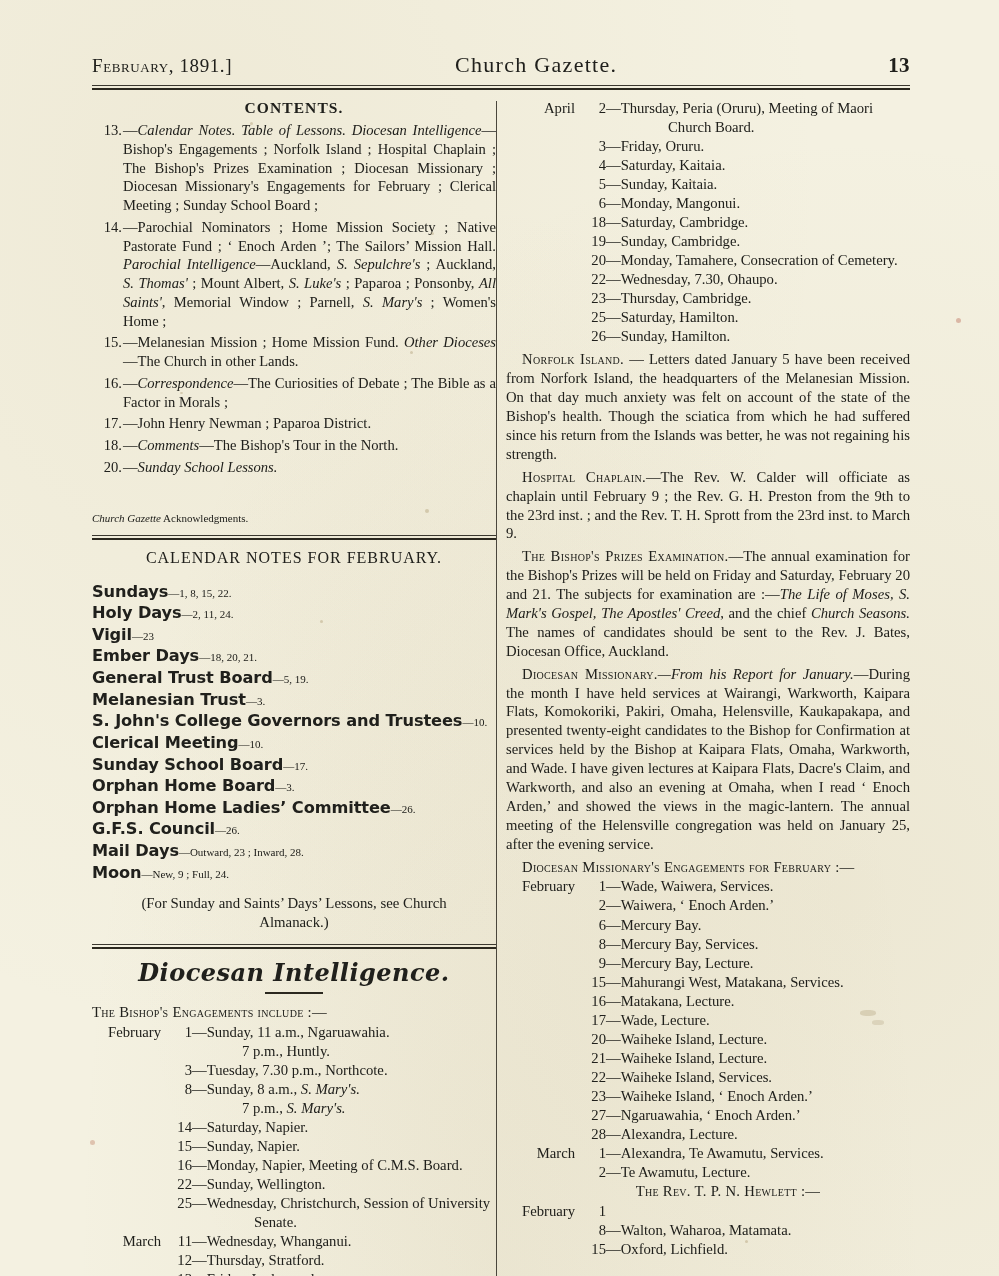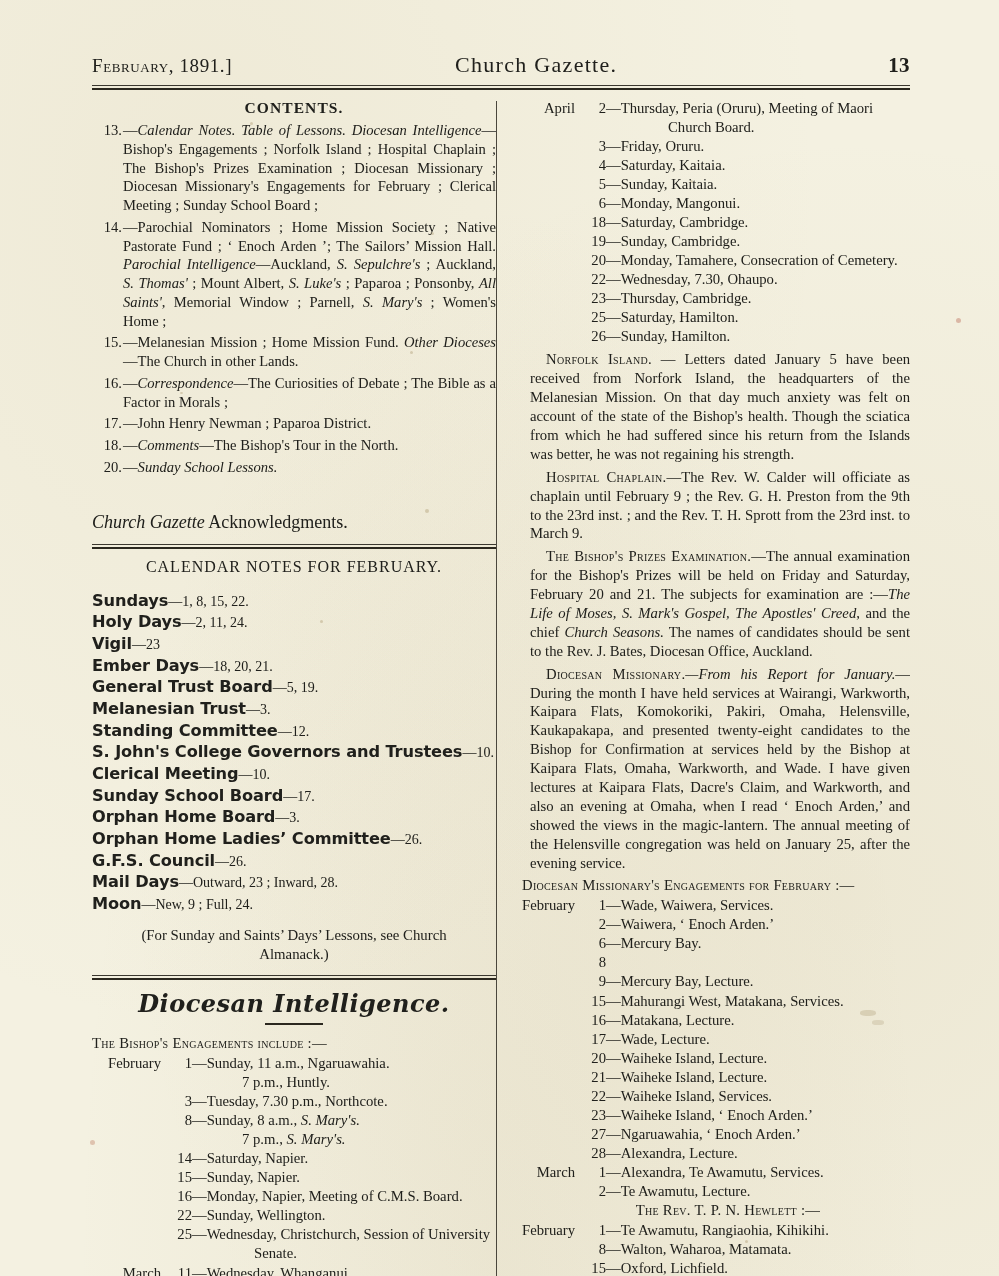--- a/index.html
+++ b/index.html
@@ -175,7 +175,6 @@
     text-indent: 16px;
     margin-bottom: 4px;
     text-align: justify;
-    margin-left: 24px;
   }
   .sc {
     font-variant: small-caps;

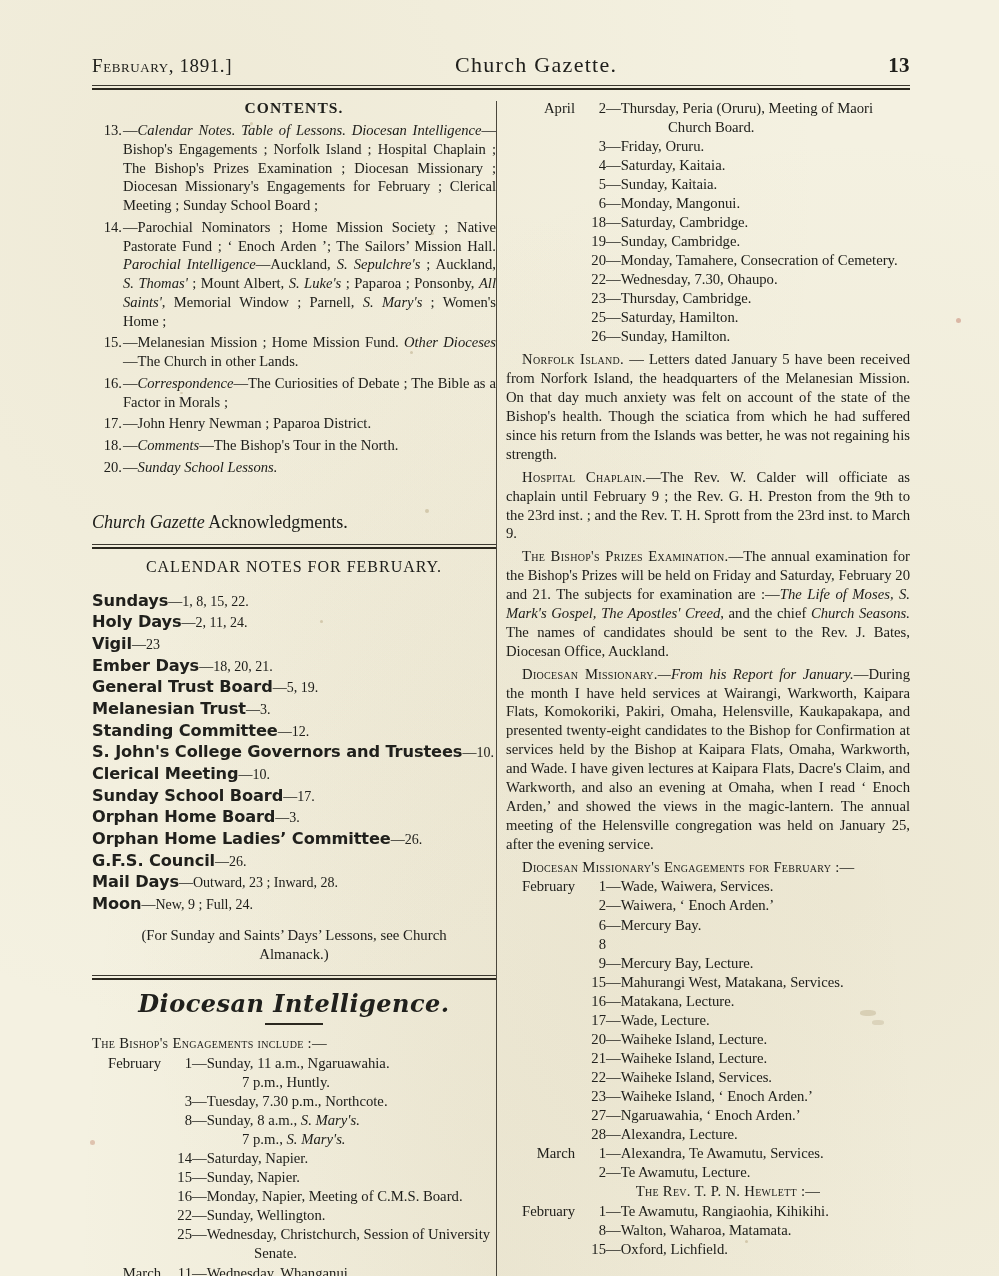--- a/index.html
+++ b/index.html
@@ -104,7 +104,7 @@
     padding-right: 1px;
   }
   .c-txt { flex: 1; text-align: justify; }
-  .c-last { font-size: 18px; margin-top: 35px; }
+  .c-last { font-size: 11px; margin-top: 35px; }
   i { font-style: italic; }
 
   .rule2 {

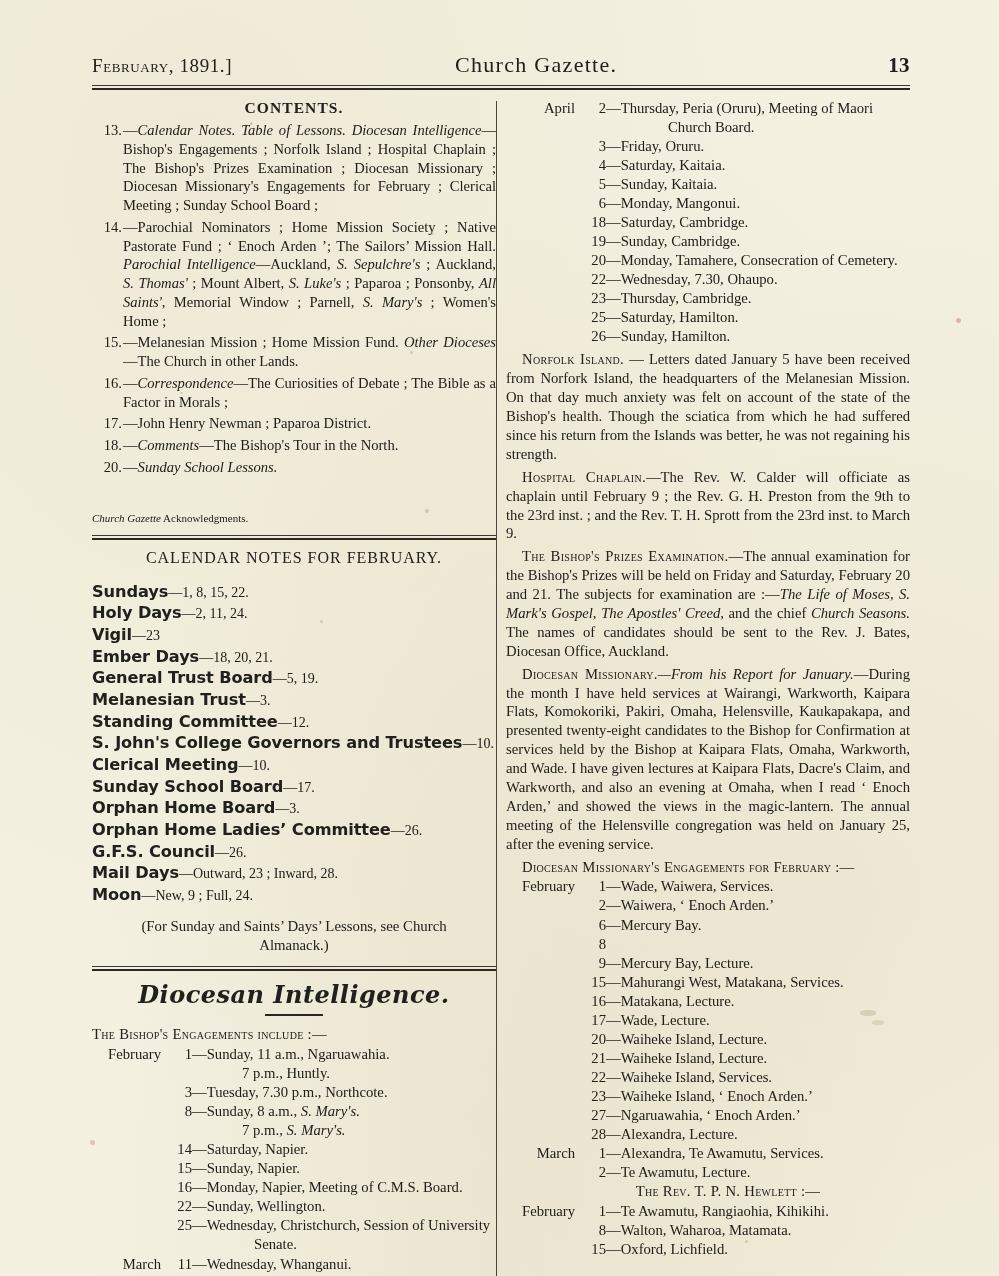--- a/index.html
+++ b/index.html
@@ -137,7 +137,7 @@
   .cal-line .val {
     font-family: "Liberation Serif", serif;
     font-weight: normal;
-    font-size: 14px;
+    font-size: 11px;
     letter-spacing: 0;
   }
   .cal-foot {

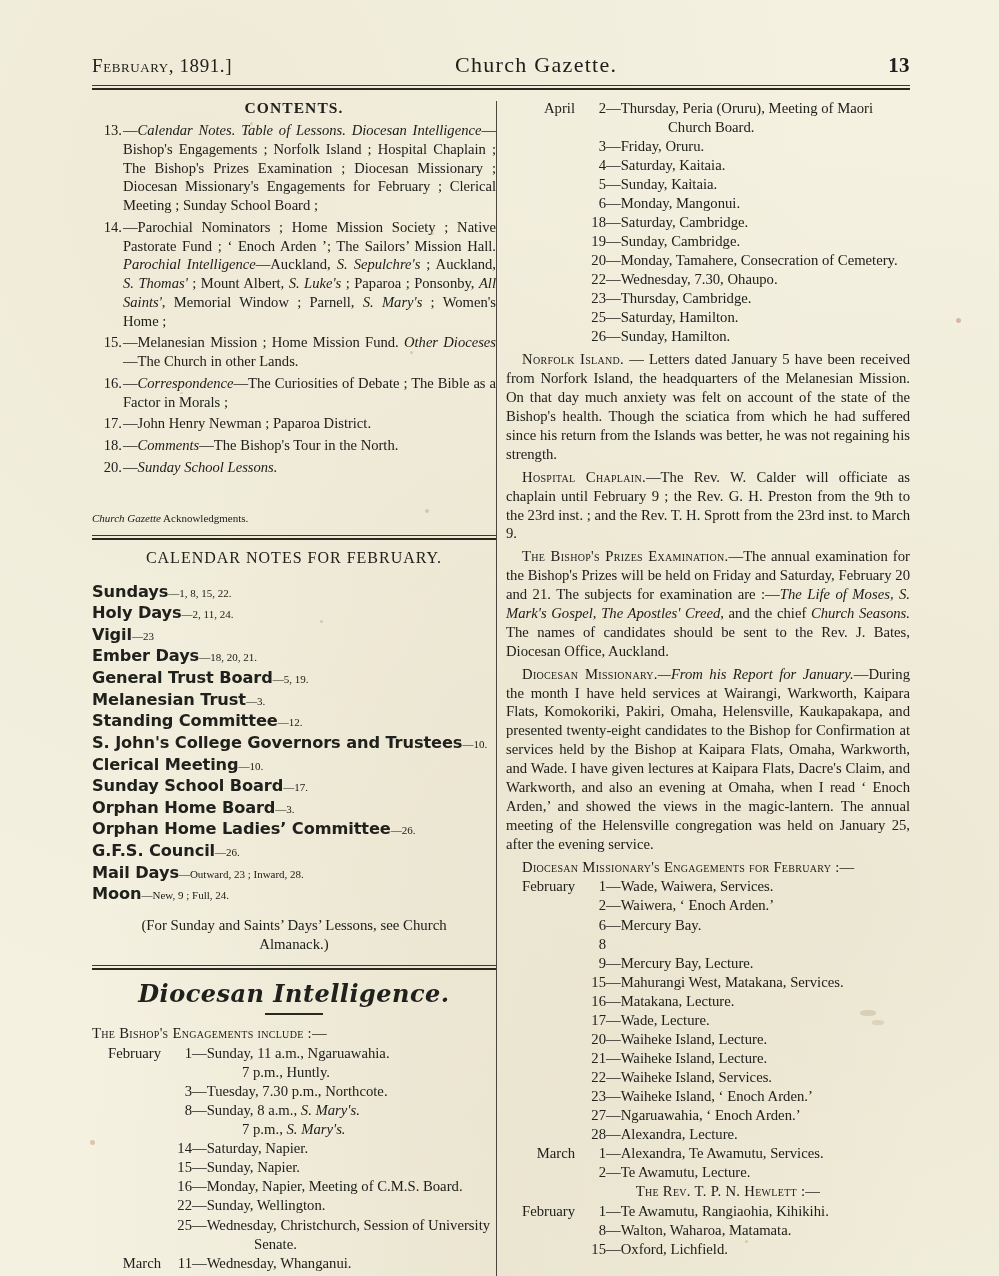--- a/index.html
+++ b/index.html
@@ -291,7 +291,6 @@
             <div class="cal-line"><span>Ember Days</span><span class="val">—18, 20, 21.</span></div>
             <div class="cal-line"><span>General Trust Board</span><span class="val">—5, 19.</span></div>
             <div class="cal-line"><span>Melanesian Trust</span><span class="val">—3.</span></div>
-            <div class="cal-line"><span>Standing Committee</span><span class="val">—12.</span></div>
             <div class="cal-line"><span>S. John's College Governors and Trustees</span><span class="val">—10.</span></div>
             <div class="cal-line"><span>Clerical Meeting</span><span class="val">—10.</span></div>
             <div class="cal-line"><span>Sunday School Board</span><span class="val">—17.</span></div>

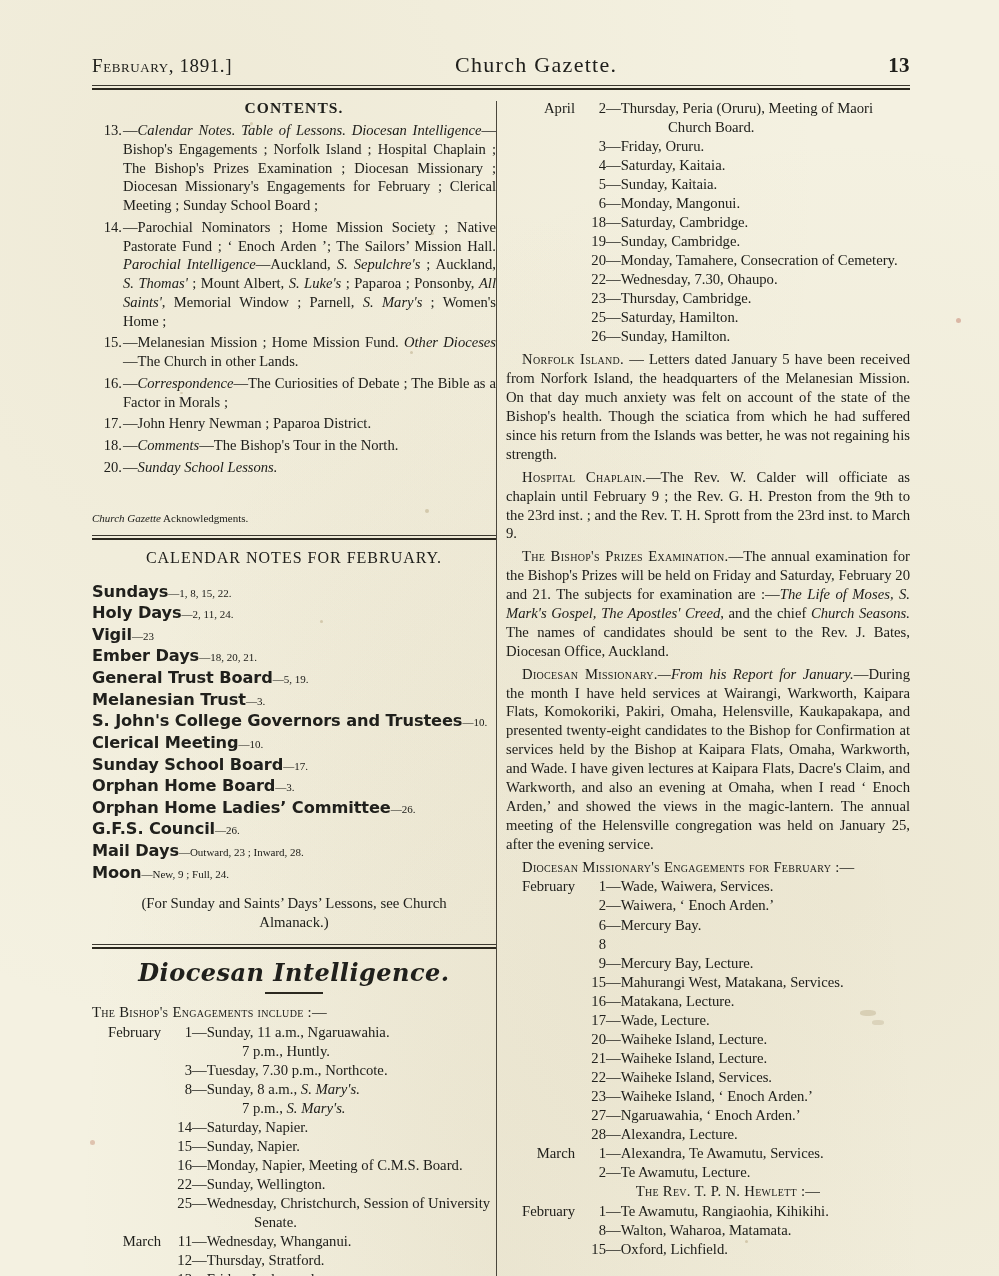--- a/index.html
+++ b/index.html
@@ -487,6 +487,7 @@
               <div class="dl-row">
                 <div class="dl-month r"></div>
                 <div class="dl-day">8</div>
+                <div class="dl-txt">—Mercury Bay, Services.</div>
               </div>
               <div class="dl-row">
                 <div class="dl-month r"></div>

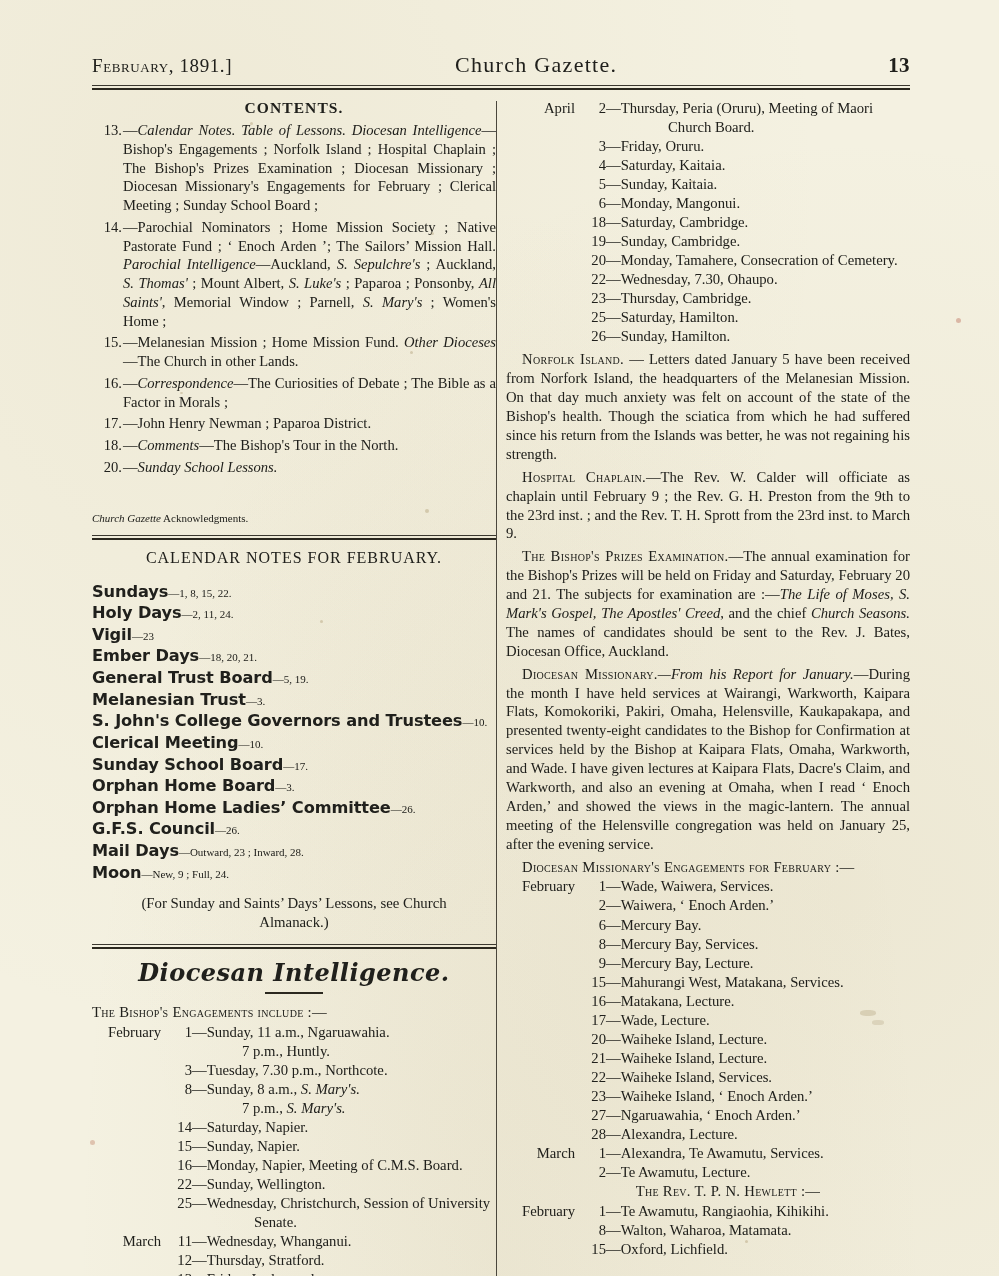--- a/index.html
+++ b/index.html
@@ -558,7 +558,6 @@
               <div class="dl-row">
                 <div class="dl-month r">February</div>
                 <div class="dl-day">1</div>
-                <div class="dl-txt">—Te Awamutu, Rangiaohia, Kihikihi.</div>
               </div>
               <div class="dl-row">
                 <div class="dl-month r"></div>

